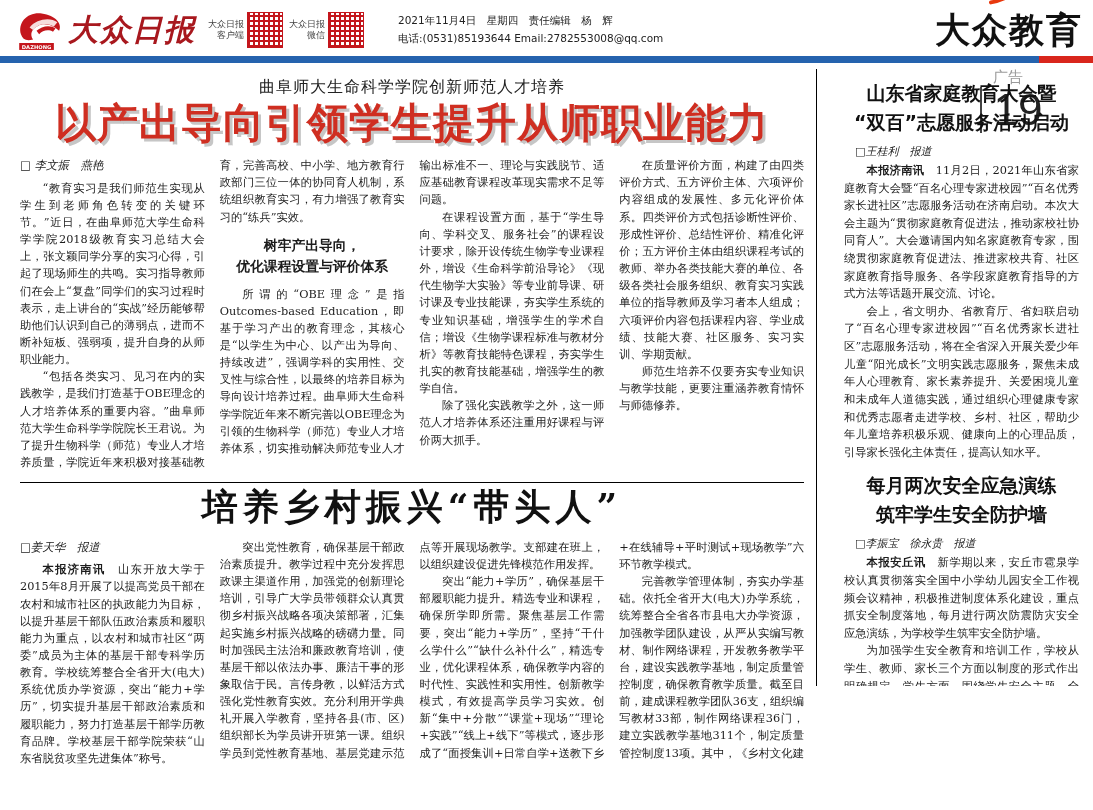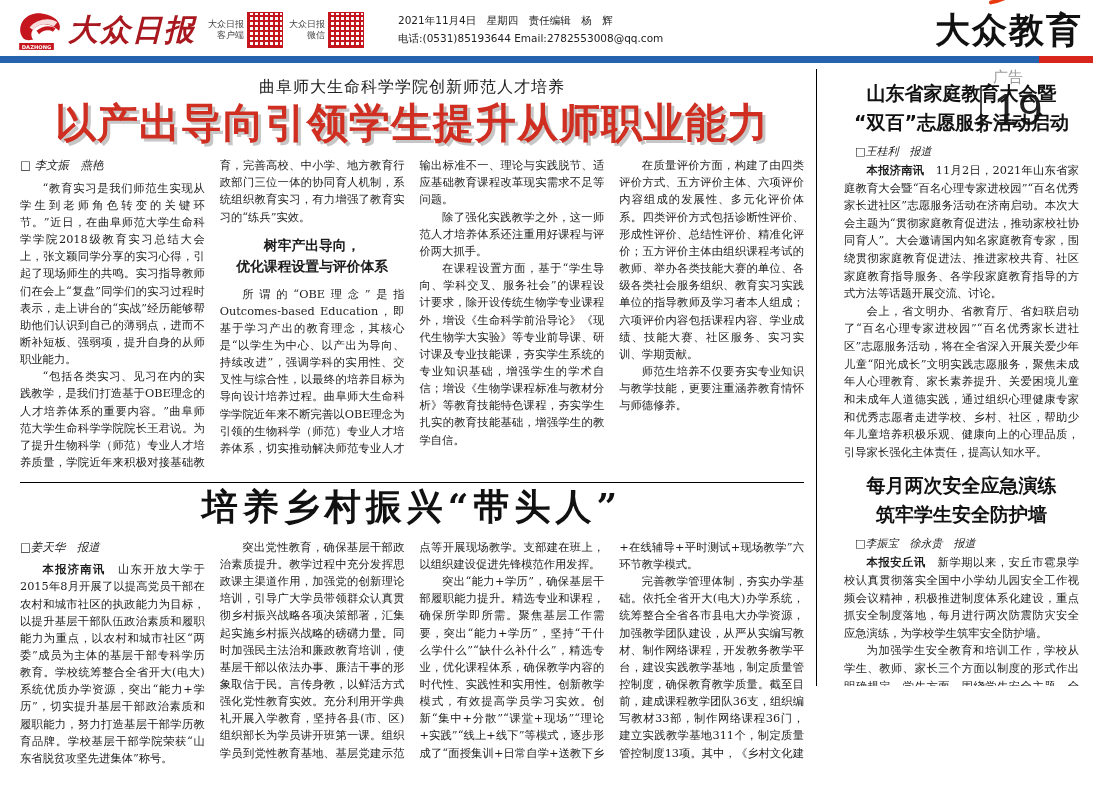--- a/index.html
+++ b/index.html
@@ -128,8 +128,8 @@
             <span>优化课程设置与评价体系</span>
           </p>
           <p>所谓的“OBE理念”是指Outcomes-based Education，即基于学习产出的教育理念，其核心是“以学生为中心、以产出为导向、持续改进”，强调学科的实用性、交叉性与综合性，以最终的培养目标为导向设计培养过程。曲阜师大生命科学学院近年来不断完善以OBE理念为引领的生物科学（师范）专业人才培养体系，切实推动解决师范专业人才输出标准不一、理论与实践脱节、适应基础教育课程改革现实需求不足等问题。</p>
+          <p>在课程设置方面，基于“学生导向、学科交叉、服务社会”的课程设计要求，除开设传统生物学专业课程外，增设《生命科学前沿导论》《现代生物学大实验》等专业前导课、研讨课及专业技能课，夯实学生系统的专业知识基础，增强学生的学术自信；增设《生物学课程标准与教材分析》等教育技能特色课程，夯实学生扎实的教育技能基础，增强学生的教学自信。</p>
           <p>除了强化实践教学之外，这一师范人才培养体系还注重用好课程与评价两大抓手。</p>
-          <p>在课程设置方面，基于“学生导向、学科交叉、服务社会”的课程设计要求，除开设传统生物学专业课程外，增设《生命科学前沿导论》《现代生物学大实验》等专业前导课、研讨课及专业技能课，夯实学生系统的专业知识基础，增强学生的学术自信；增设《生物学课程标准与教材分析》等教育技能特色课程，夯实学生扎实的教育技能基础，增强学生的教学自信。</p>
           <p>在质量评价方面，构建了由四类评价方式、五方评价主体、六项评价内容组成的发展性、多元化评价体系。四类评价方式包括诊断性评价、形成性评价、总结性评价、精准化评价；五方评价主体由组织课程考试的教师、举办各类技能大赛的单位、各级各类社会服务组织、教育实习实践单位的指导教师及学习者本人组成；六项评价内容包括课程内容、学业成绩、技能大赛、社区服务、实习实训、学期贡献。</p>
           <p>师范生培养不仅要夯实专业知识与教学技能，更要注重涵养教育情怀与师德修养。</p>
 

